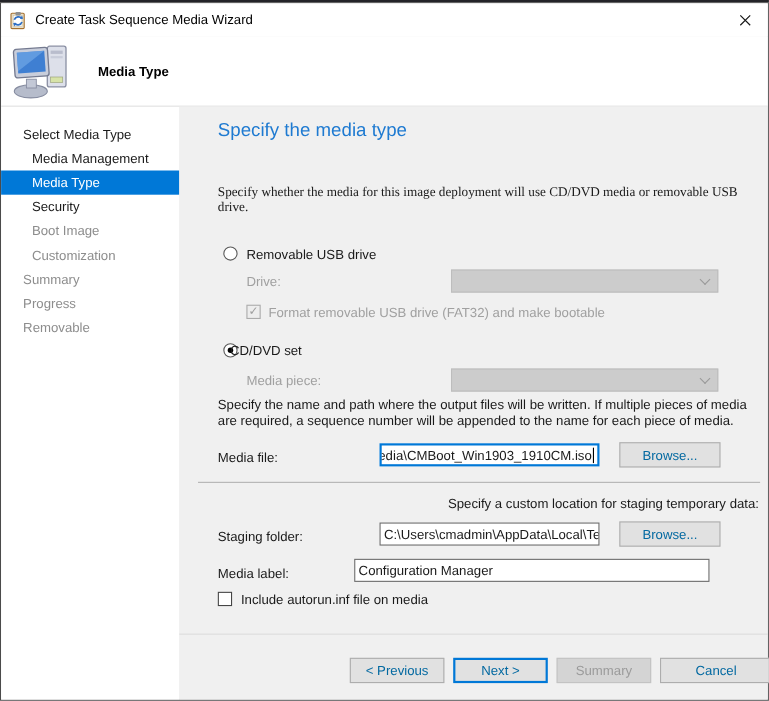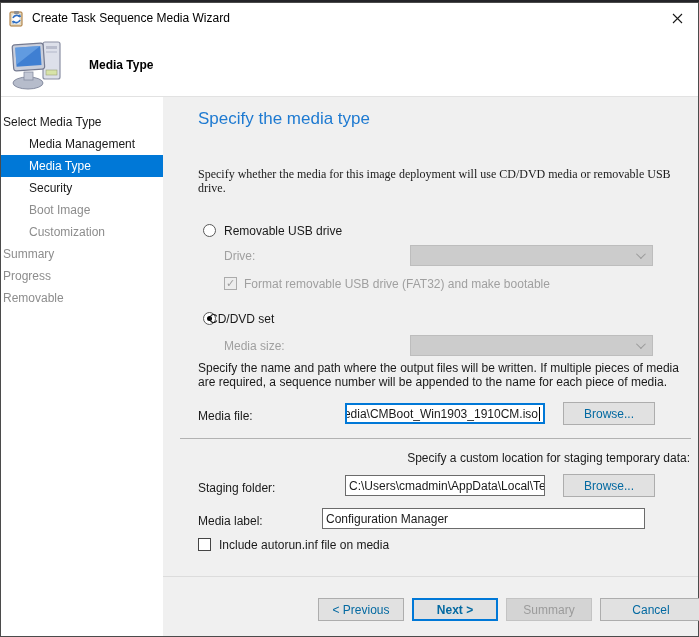--- a/index.html
+++ b/index.html
@@ -39,7 +39,7 @@
   .sidebar { width:162px; background:#fff; padding-top:14px; flex:0 0 auto; }
   .nav-item {
     height:22px; line-height:22px; font-size:12px; color:#1a1a1a;
-    padding-left:2px; white-space:nowrap;
+    padding-left:20px; white-space:nowrap;
   }
   .nav-item.lvl1 { padding-left:28px; }
   .nav-item.pending { color:#8d8d8d; }

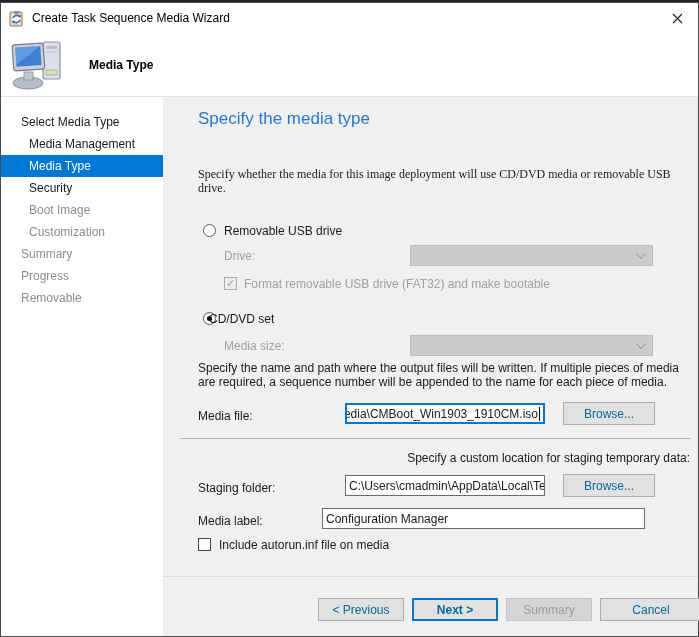--- a/index.html
+++ b/index.html
@@ -168,7 +168,7 @@
       <span class="radio checked" style="left:40px; top:215px;"></span>
       <span class="lbl" style="left:46px; top:215px;">CD/DVD set</span>
 
-      <span class="lbl disabled" style="left:61px; top:242px;">Media size:</span>
+      <span class="lbl disabled" style="left:61px; top:242px;">Media piece:</span>
       <div class="dropdown" style="left:247px; top:238px;">
         <span class="chev"></span>
       </div>

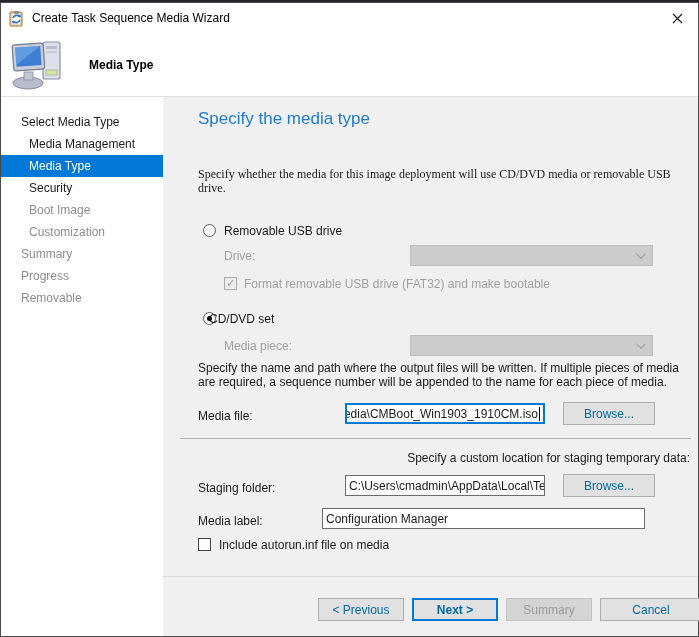--- a/index.html
+++ b/index.html
@@ -91,7 +91,7 @@
     font-family:inherit;
   }
   .btn.browse { width:92px; }
-  .btn.default { border:2px solid var(--accent);font-weight:bold; }
+  .btn.default { border:2px solid var(--accent); }
   .btn.disabled { background:#d4d4d4; border-color:#c3c3c3; color:#9b9b9b; }
   .divider { position:absolute; left:17px; right:7px; height:1px; background:#b2b2b2; }
   .bottom-sep { position:absolute; left:0; right:0; top:479px; height:1px; background:#dcdcdc; }

